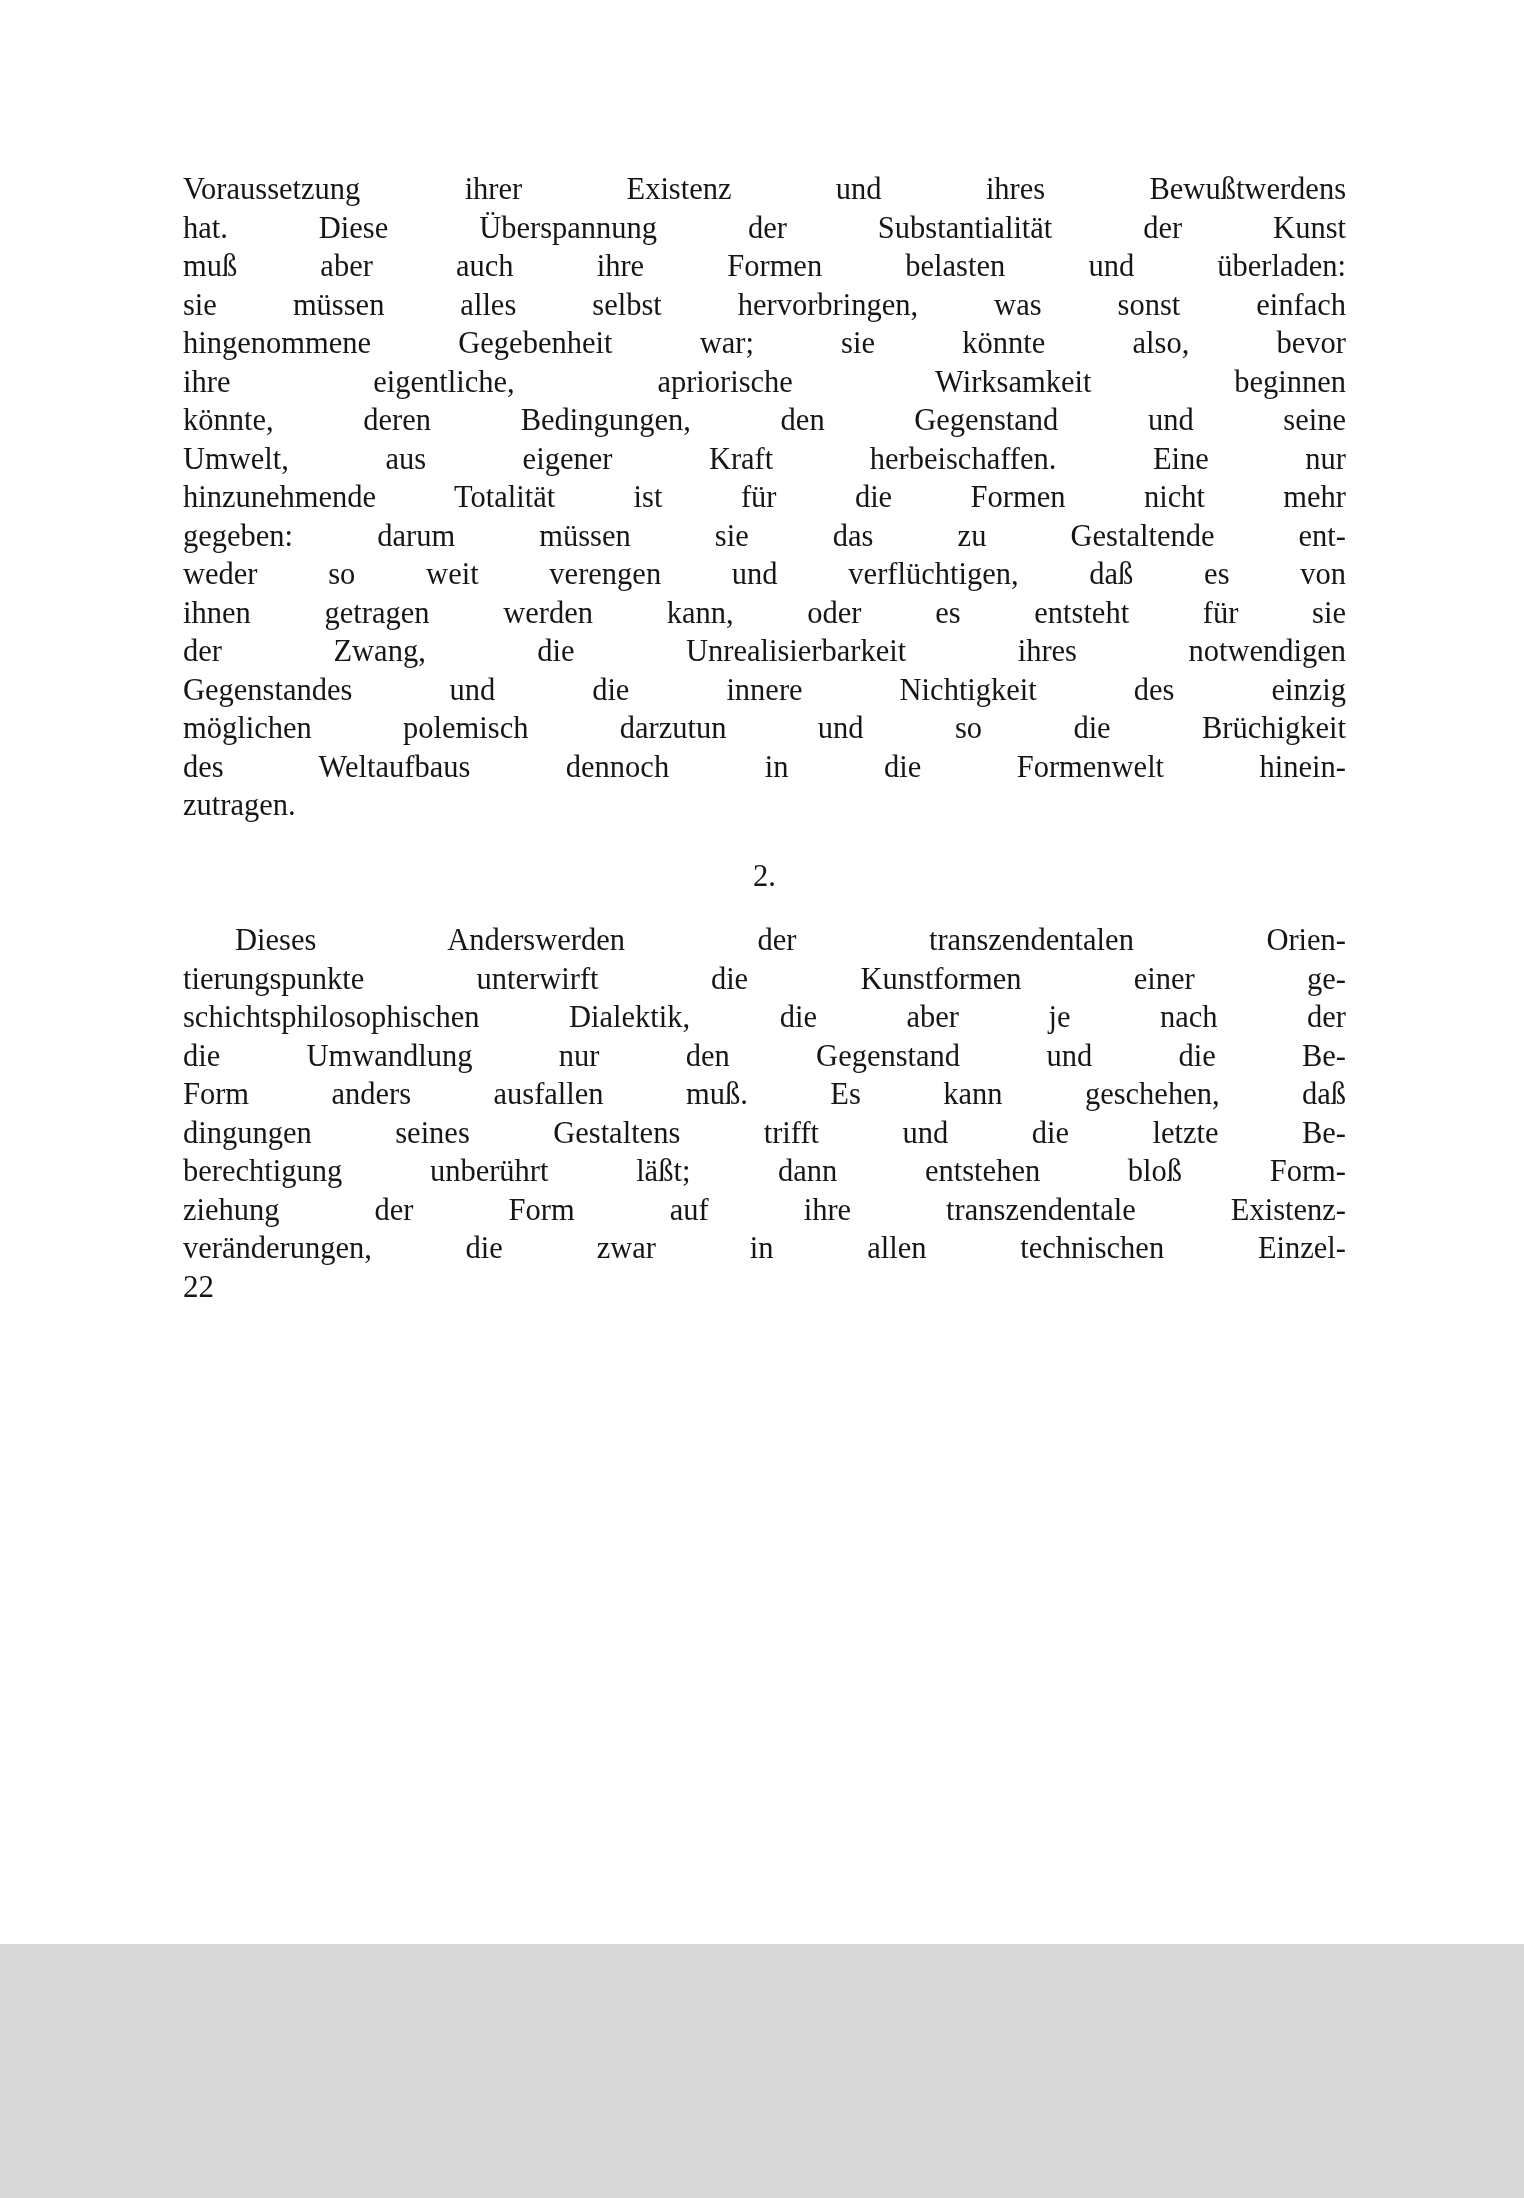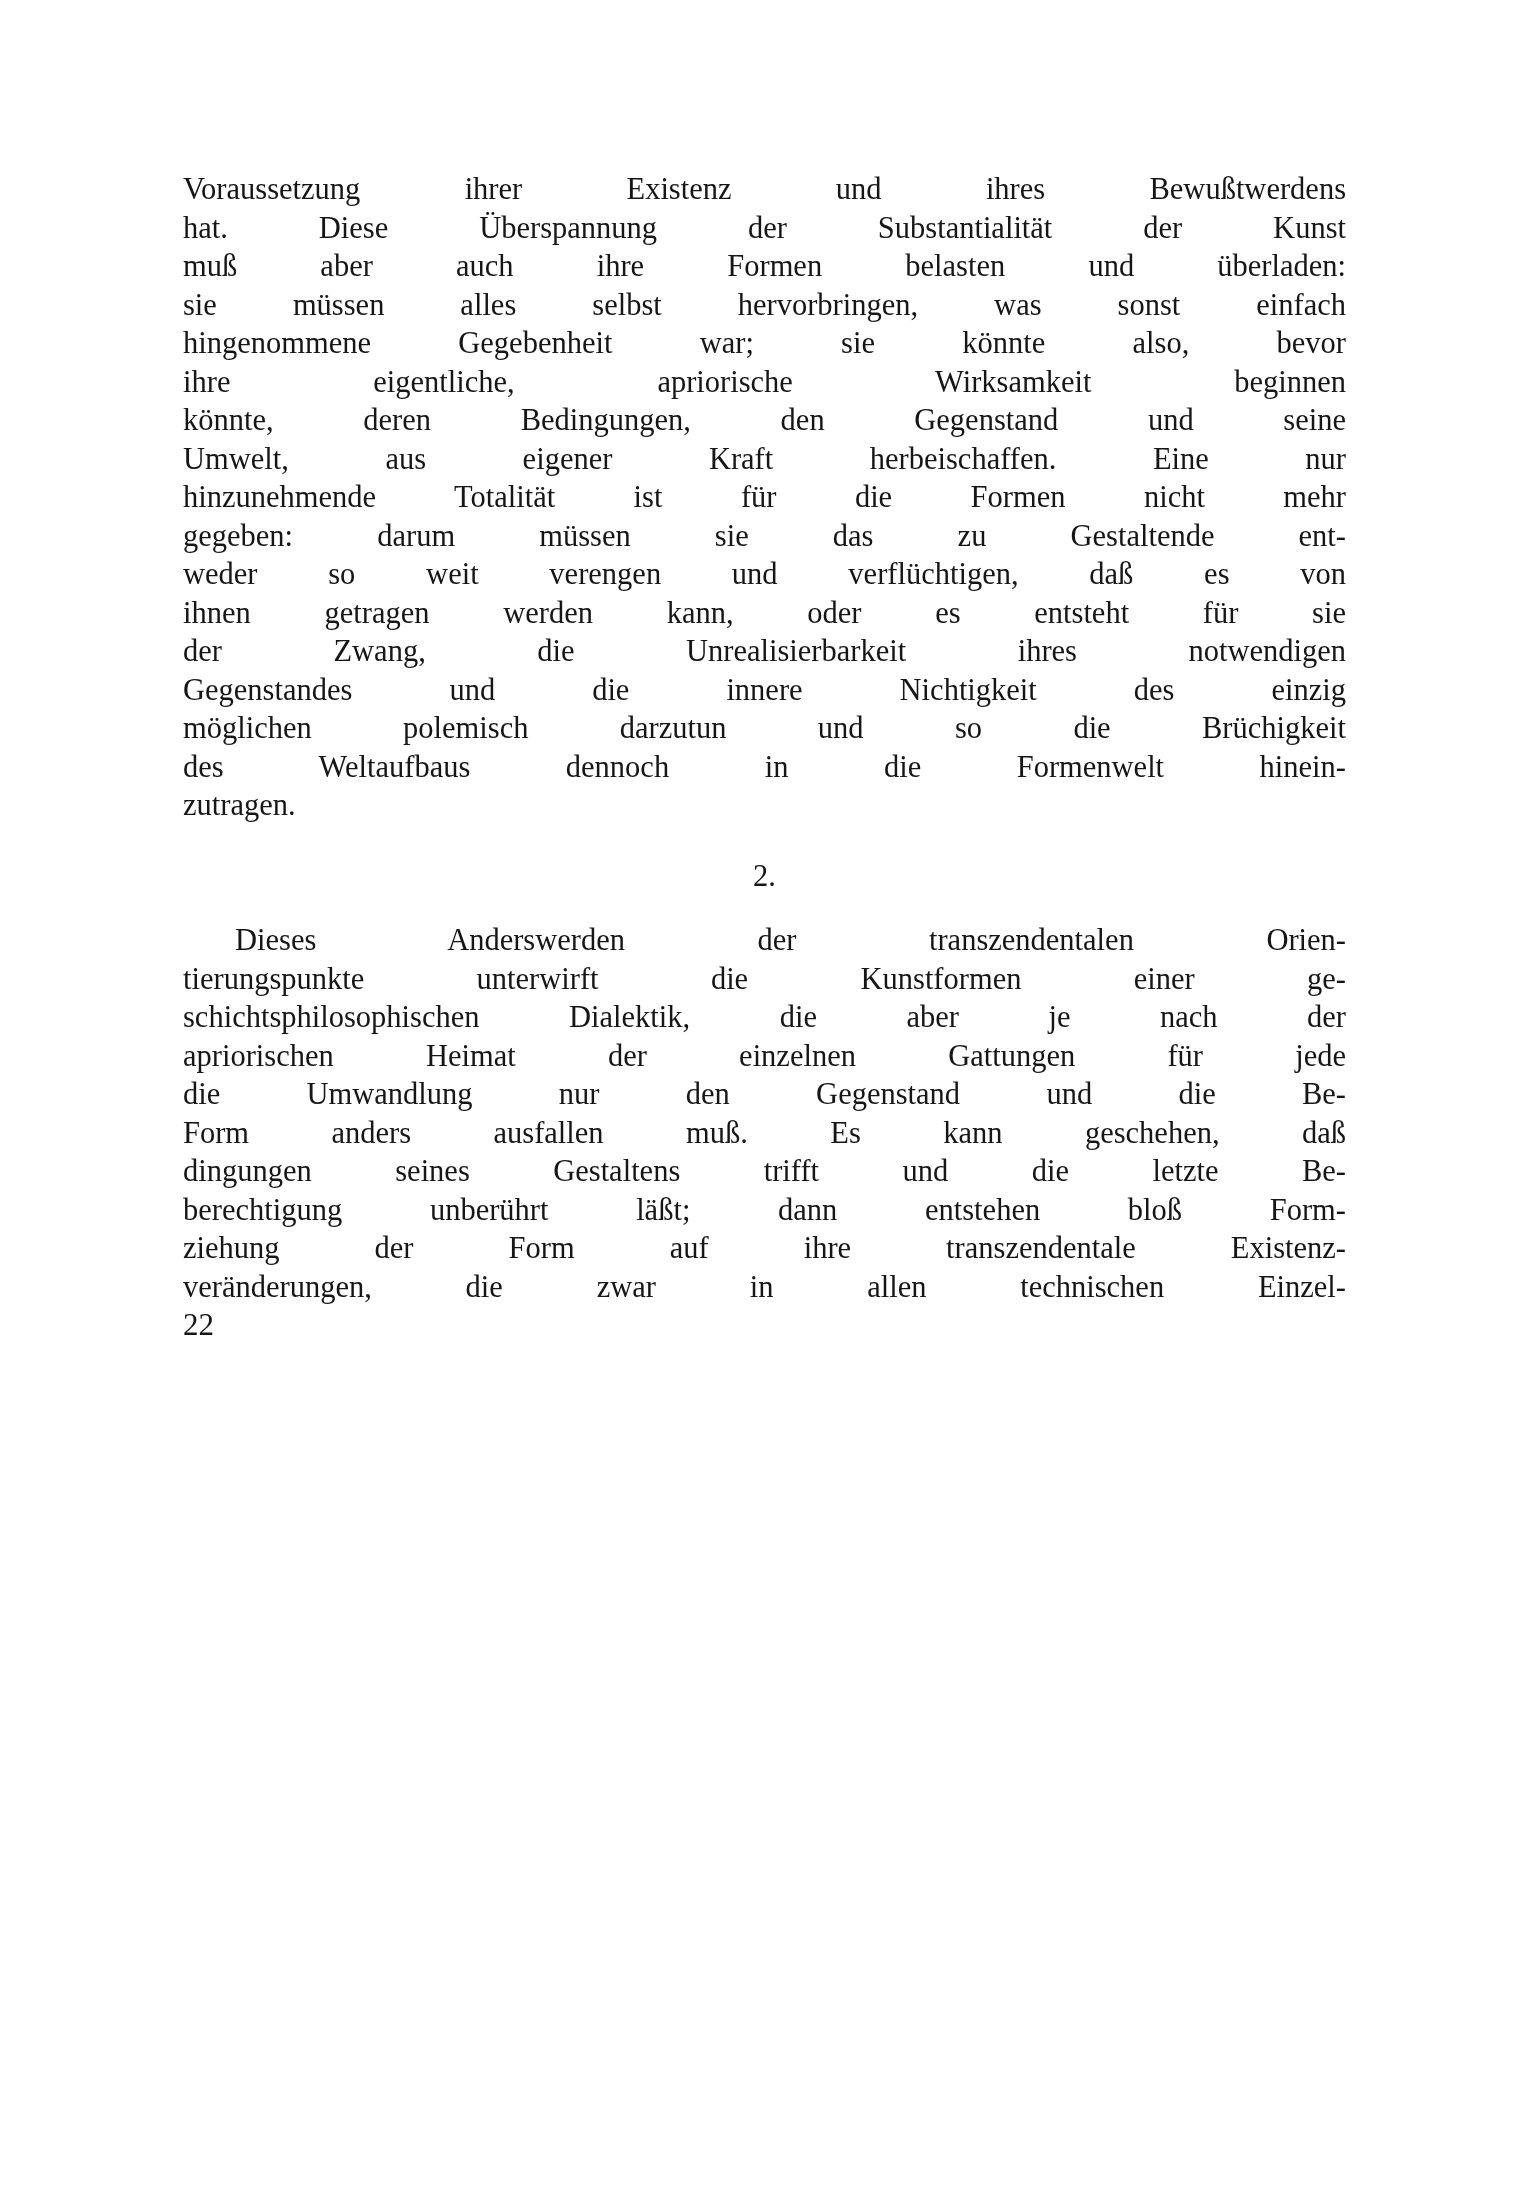--- a/index.html
+++ b/index.html
@@ -9,7 +9,7 @@
   }
   .page {
     width: 1524px;
-    height: 2198px;
+    height: 1944px;
     background: #ffffff;
     position: relative;
     margin: 0 auto;

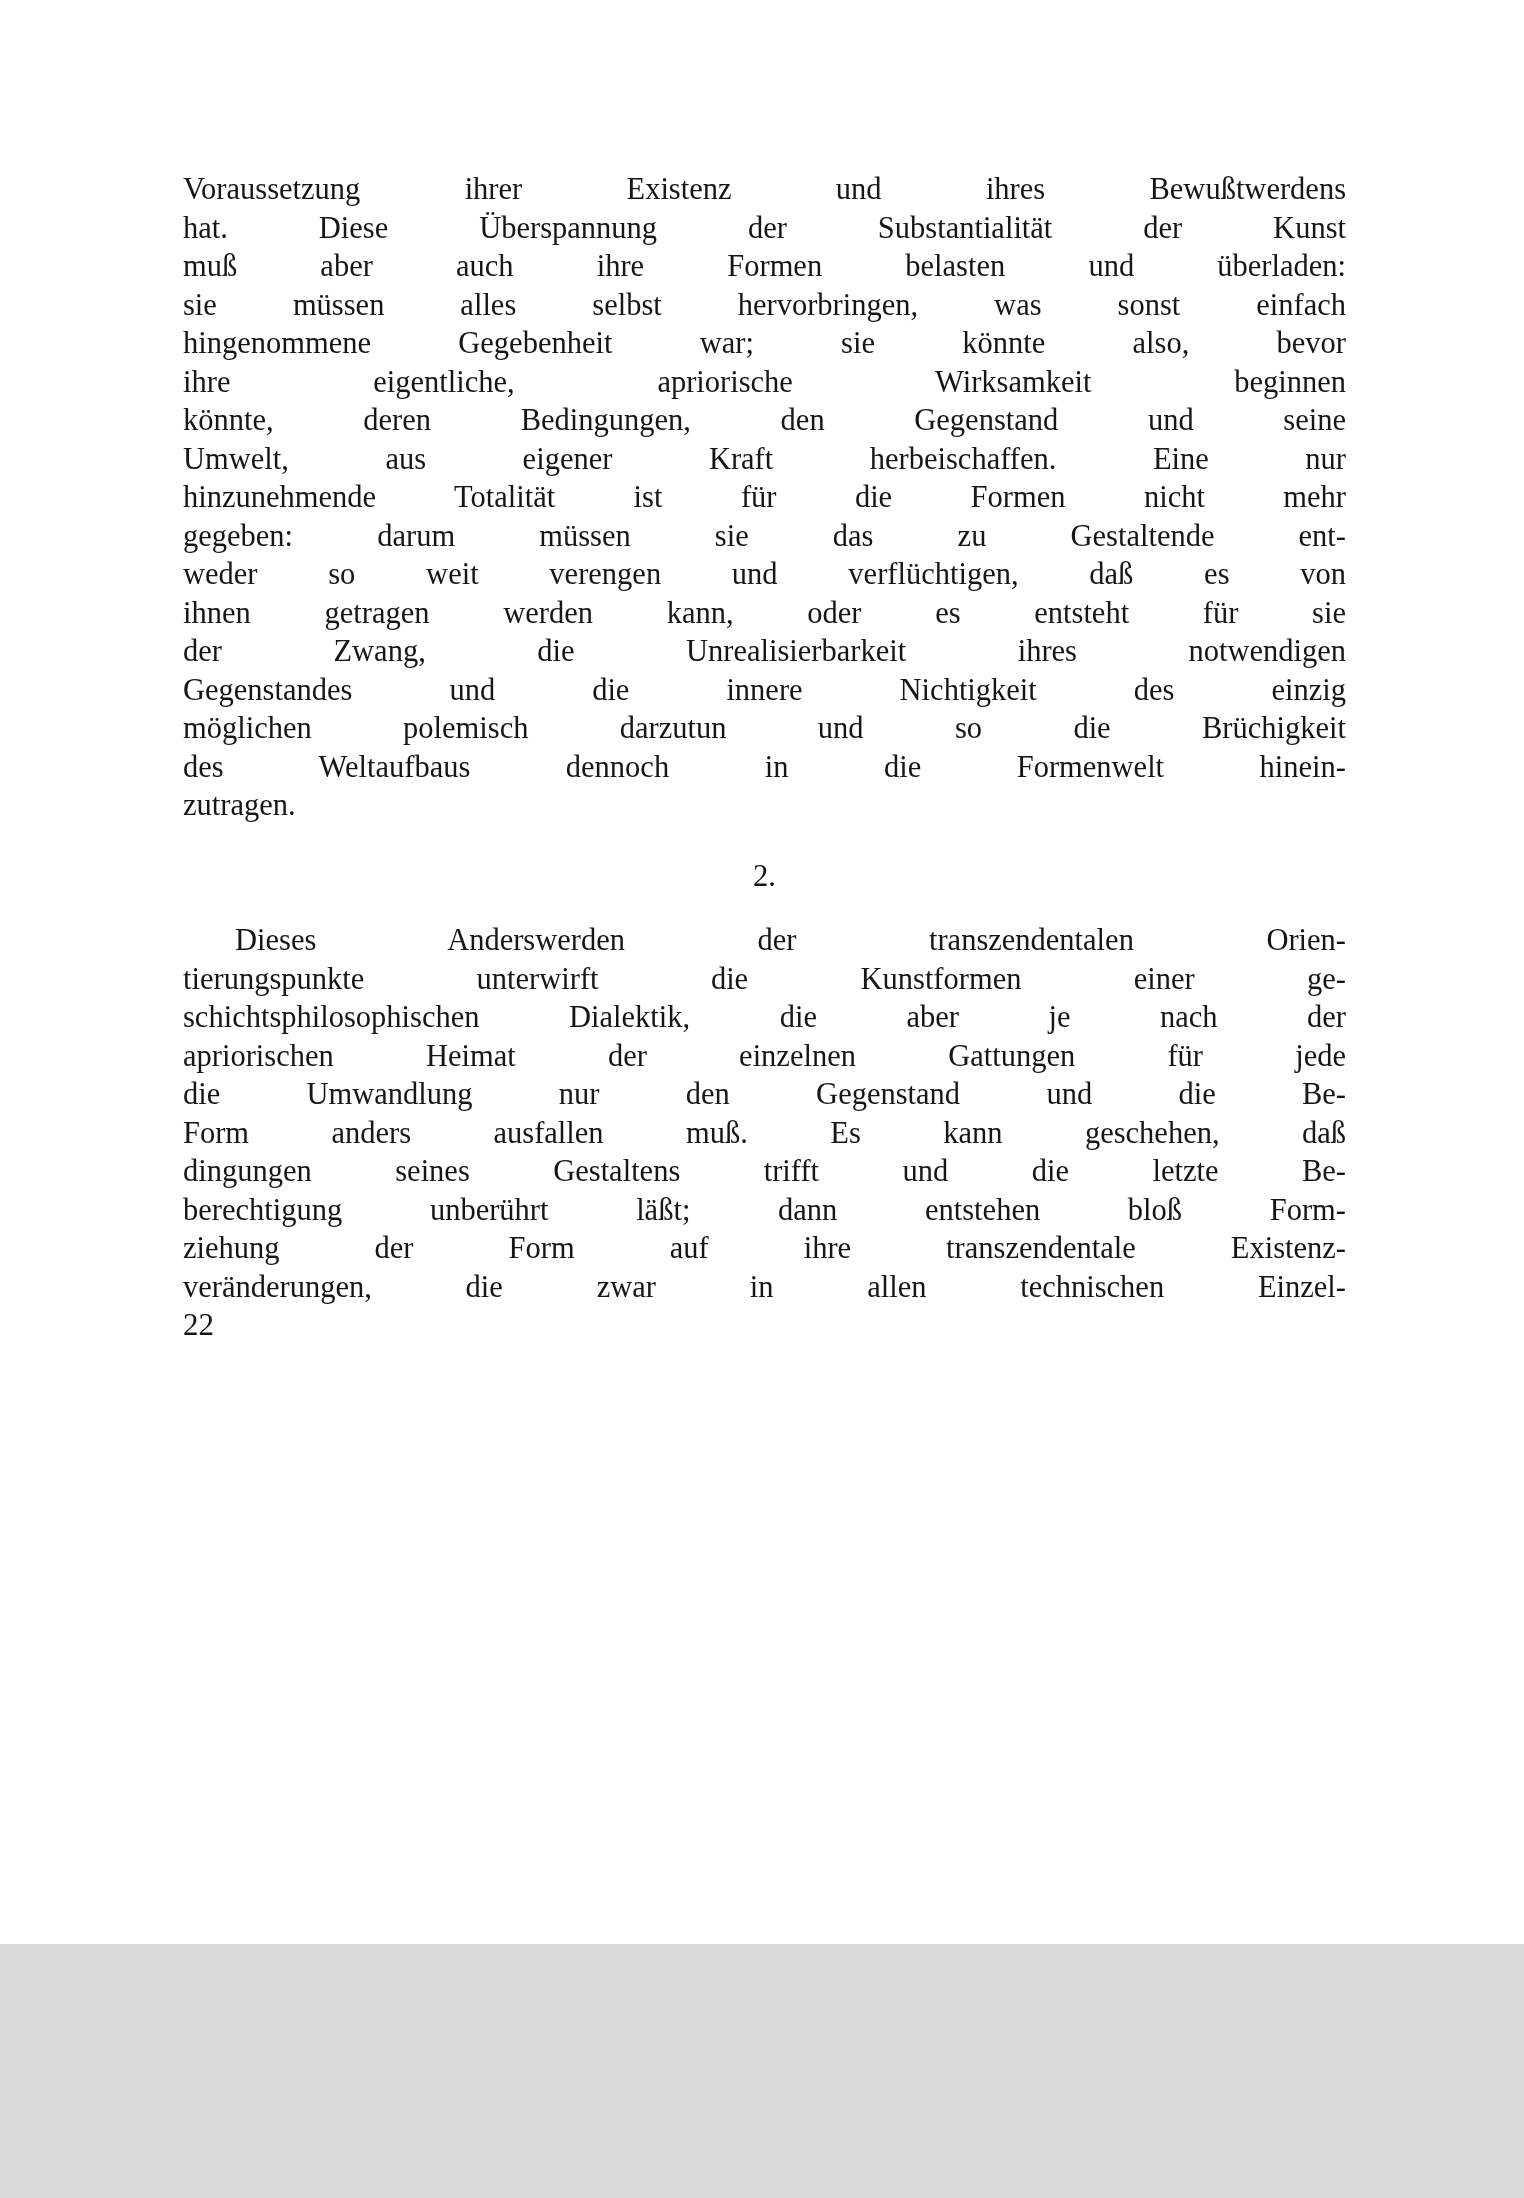--- a/index.html
+++ b/index.html
@@ -81,7 +81,6 @@
       <div class="line indent">Dieses Anderswerden der transzendentalen Orien-</div>
       <div class="line">tierungspunkte unterwirft die Kunstformen einer ge-</div>
       <div class="line">schichtsphilosophischen Dialektik, die aber je nach der</div>
-      <div class="line">apriorischen Heimat der einzelnen Gattungen für jede</div>
       <div class="line">die Umwandlung nur den Gegenstand und die Be-</div>
       <div class="line">Form anders ausfallen muß. Es kann geschehen, daß</div>
       <div class="line">dingungen seines Gestaltens trifft und die letzte Be-</div>

